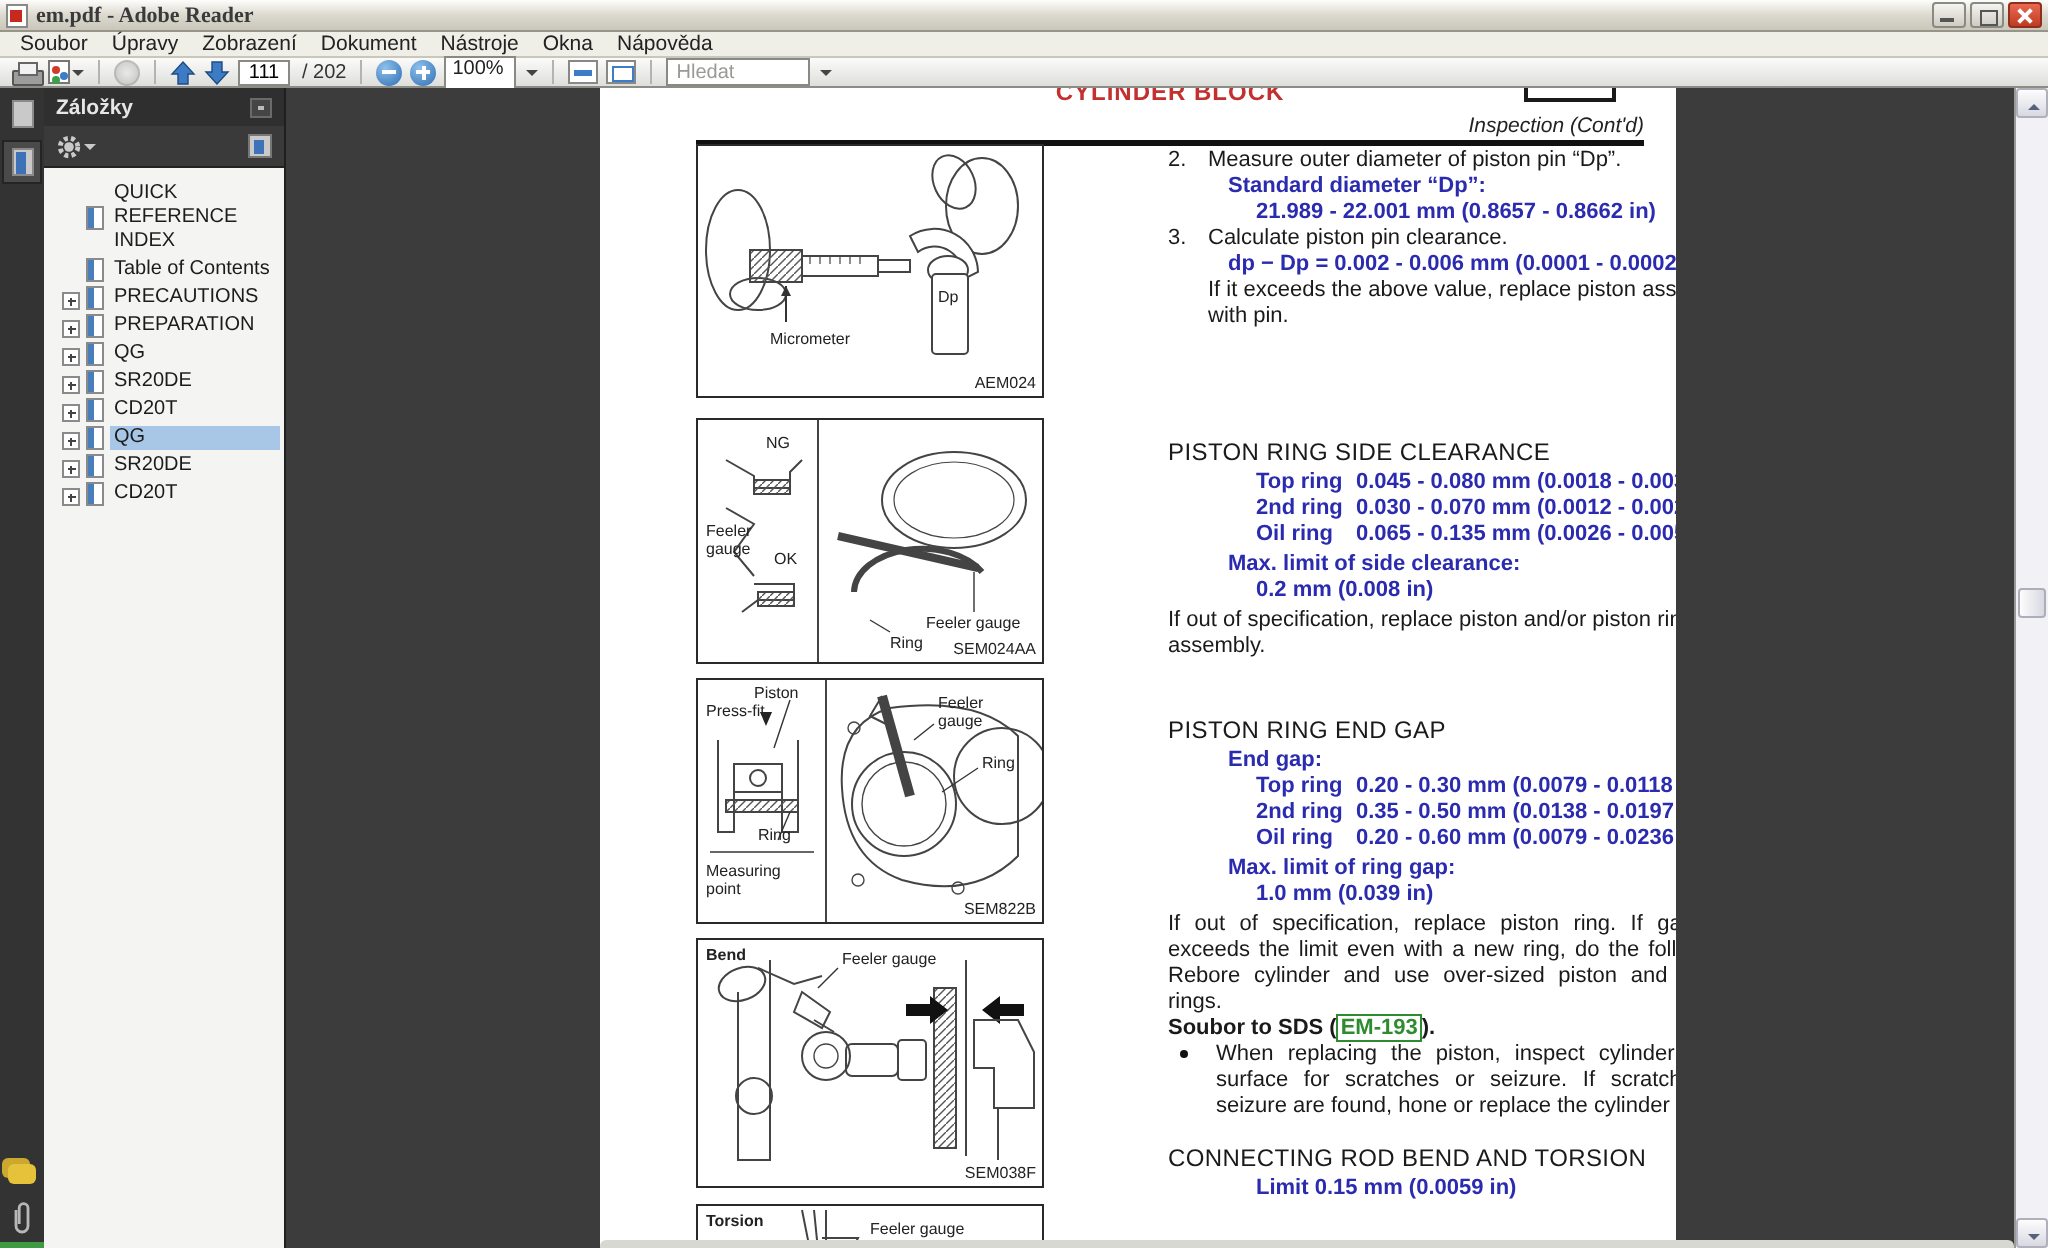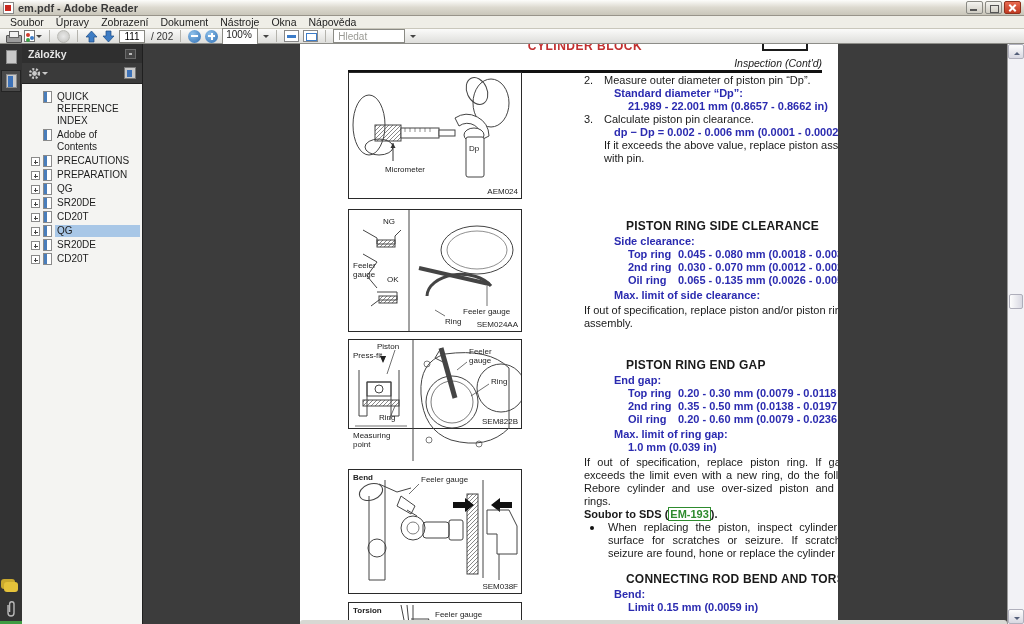--- a/index.html
+++ b/index.html
@@ -12,7 +12,7 @@
     display:flex; align-items:center; padding:0 3px; }
   .app-icon { width:11px; height:12px; background:#fff; border:1px solid #888; position:relative; margin-right:4px; flex:0 0 auto; }
   .app-icon::after { content:""; position:absolute; left:1px; top:2px; width:6px; height:6px; background:#c8281e; }
-  .titlebar .ttext { font-size:11px; font-weight:bold; color:#3a3a3a; flex:1; }
+  .titlebar .ttext { font-size:11px; font-weight:bold; color:#3a3a3a; flex:1;font-family:Liberation Serif, serif; }
   .winbtns { display:flex; gap:2px; }
   .winbtn { width:17px; height:13px; border:1px solid #8a8a84; border-radius:2px;
     background:linear-gradient(#f4f4f0,#cfccc2); position:relative; }

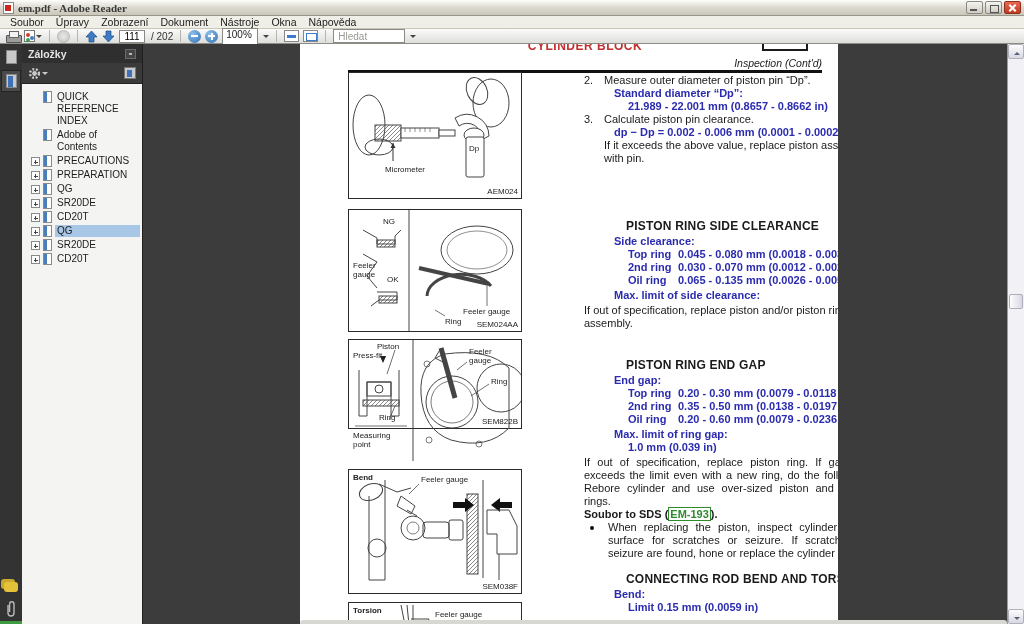--- a/index.html
+++ b/index.html
@@ -78,7 +78,7 @@
   .expand-ic { width:12px; height:12px; background:#c9c9c9; border:1px solid #777; position:relative; }
   .expand-ic::after { content:""; position:absolute; left:2px; top:2px; width:5px; height:7px; background:#3d72b8; }
   .bmlist { padding-top:6px; }
-  .bmrow { display:flex; align-items:flex-start; padding:1px 2px 1px 9px; min-height:14px; position:relative; }
+  .bmrow { display:flex; align-items:center; padding:1px 2px 1px 9px; min-height:14px; position:relative; }
   .bmrow .plusbox { width:9px; height:9px; border:1px solid #8a8a8a; background:#fff; position:relative; margin:2px 3px 0 0; flex:0 0 auto; }
   .bmrow .plusbox::before { content:""; position:absolute; left:1.5px; top:3.5px; width:4px; height:1px; background:#444; }
   .bmrow .plusbox::after { content:""; position:absolute; left:3px; top:2px; width:1px; height:4px; background:#444; }

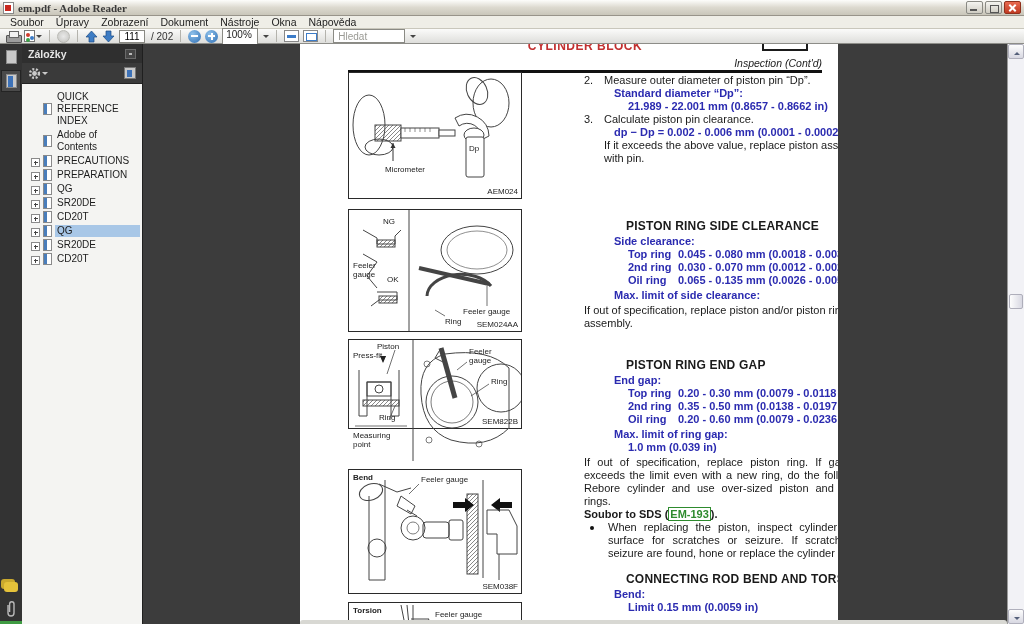--- a/index.html
+++ b/index.html
@@ -249,7 +249,7 @@
     <div class="bmrow">
         <span class="noplus"></span>
         <span class="bm-icon"></span>
-        <span class="lbl">Adobe of Contents</span>
+        <span class="lbl">Table of Contents</span>
       </div>
     <div class="bmrow">
         <span class="plusbox"></span>

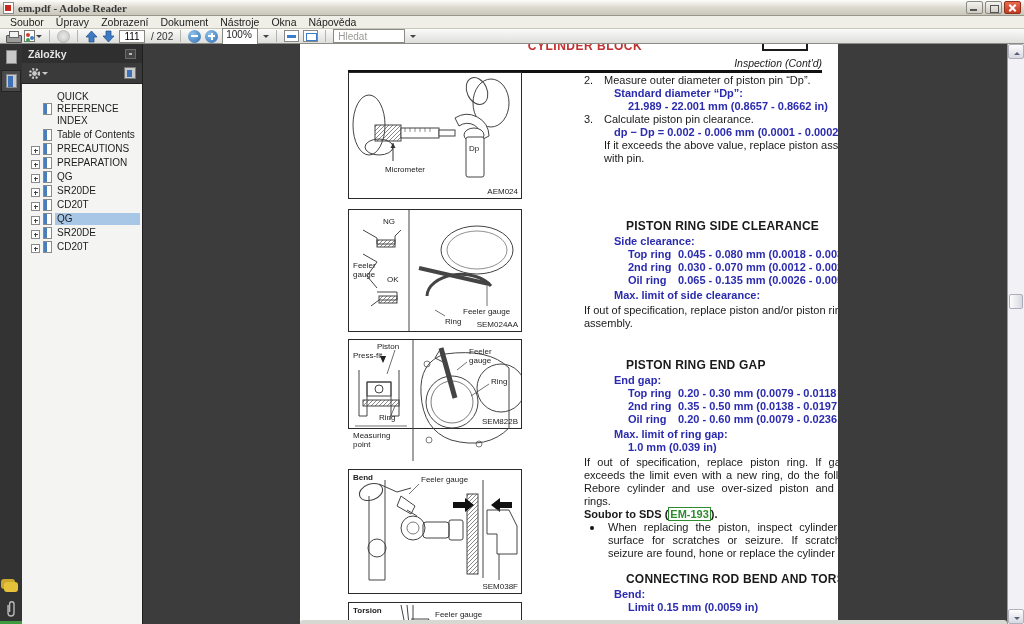--- a/index.html
+++ b/index.html
@@ -121,7 +121,7 @@
   .ind2 { padding-left:44px; }
   .specrow { display:flex; padding-left:44px; }
   .specrow .nm { width:50px; flex:0 0 auto; }
-  .shead { font-size:12px; font-weight:bold; letter-spacing:.2px; margin-bottom:2px;margin-left:42px; }
+  .shead { font-size:12px; font-weight:normal; letter-spacing:.2px; margin-bottom:2px; }
   .para { text-align:justify; }
   .boldline { font-weight:bold; }
   .greenlink { color:#2e8b2e; border:1px solid #2e8b2e; padding:0 1px; font-weight:bold; }

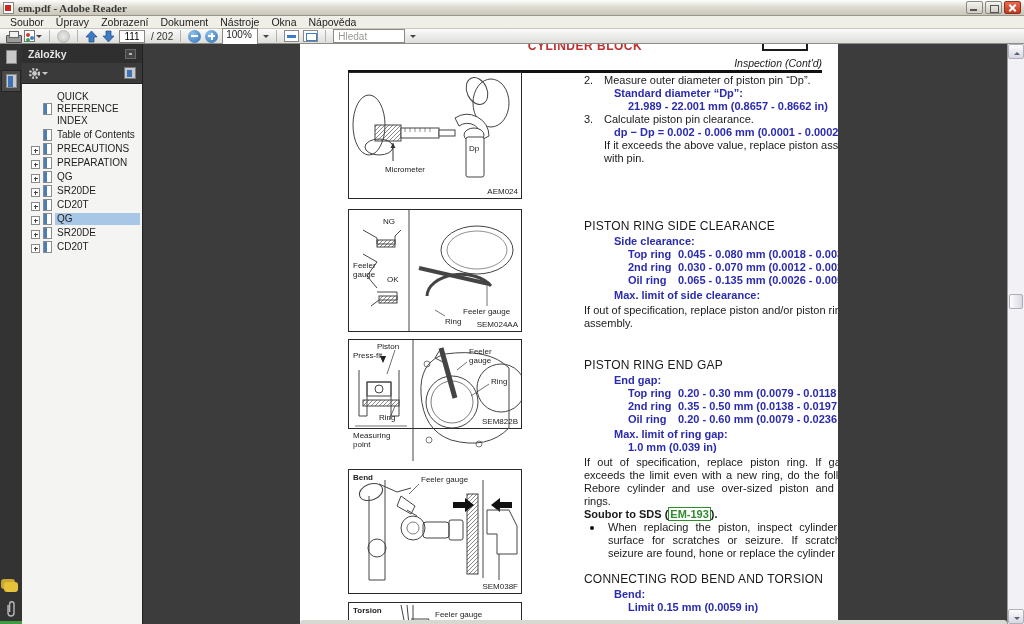--- a/index.html
+++ b/index.html
@@ -453,7 +453,6 @@
         <div class="line" style="padding-left:20px;">If it exceeds the above value, replace piston assembly with pin.</div>
 
         <div class="shead" style="margin-top:54px;">PISTON RING SIDE CLEARANCE</div>
-        <div class="line blue ind1">Side clearance:</div>
         <div class="specrow line blue">
             <span class="nm">Top ring</span>
             <span>0.045 - 0.080 mm (0.0018 - 0.0031 in)</span>

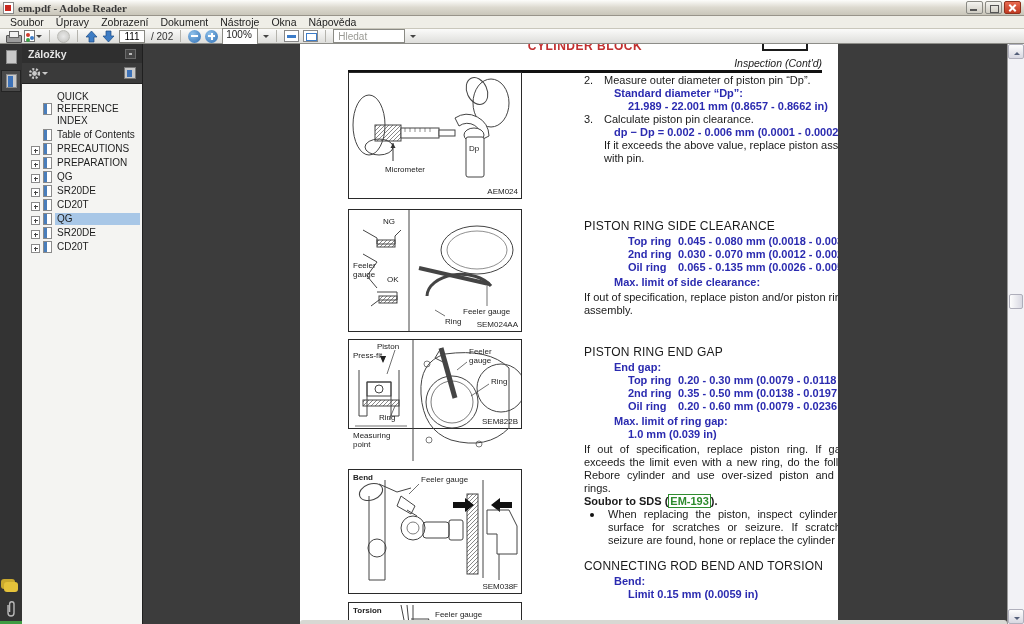--- a/index.html
+++ b/index.html
@@ -466,6 +466,7 @@
             <span>0.065 - 0.135 mm (0.0026 - 0.0053 in)</span>
           </div>
         <div class="line blue ind1" style="margin-top:2px;">Max. limit of side clearance:</div>
+        <div class="line blue ind2">0.2 mm (0.008 in)</div>
         <div class="line" style="margin-top:2px;">If out of specification, replace piston and/or piston ring assembly.</div>
 
         <div class="shead" style="margin-top:28px;">PISTON RING END GAP</div>

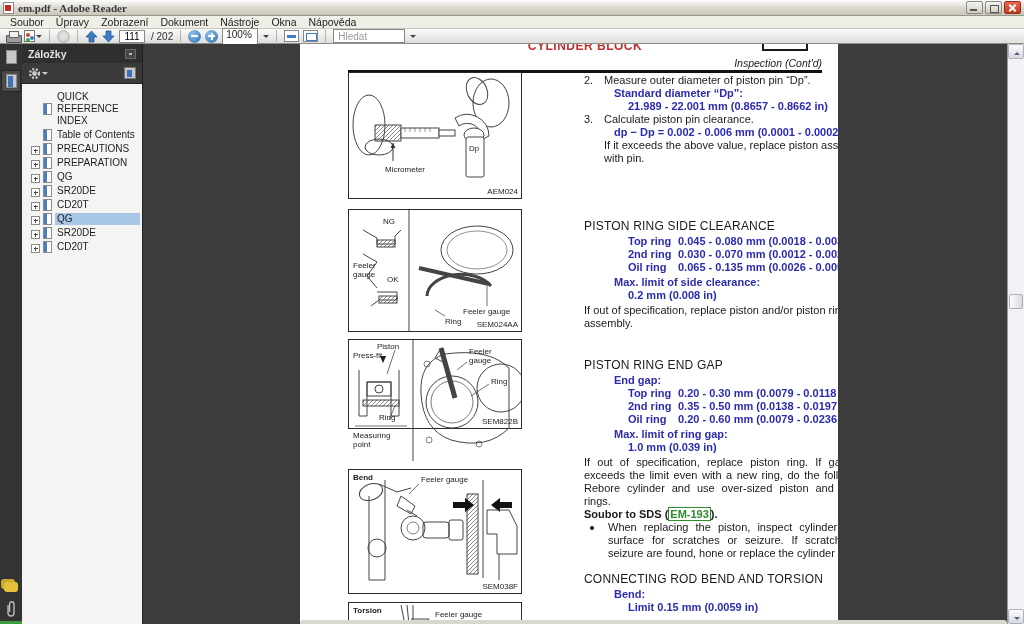--- a/index.html
+++ b/index.html
@@ -107,7 +107,7 @@
   .figcode { position:absolute; right:3px; bottom:2px; font-size:8px; color:#222; }
   .f1 { top:28px; height:127px; }
   .f2 { top:165px; height:123px; }
-  .f3 { top:295px; height:90px; }
+  .f3 { top:295px; height:123px; }
   .f4 { top:425px; height:125px; }
   .f5 { top:558px; height:100px; }
 

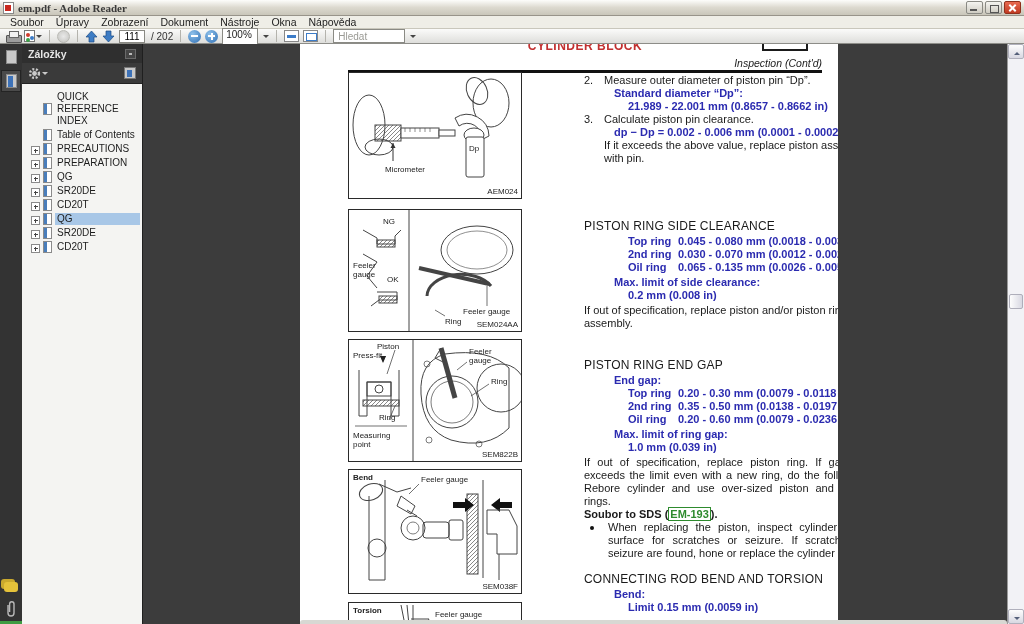--- a/index.html
+++ b/index.html
@@ -495,7 +495,6 @@
         </div>
 
         <div class="shead" style="margin-top:12px;">CONNECTING ROD BEND AND TORSION</div>
-        <div class="line blue ind1">Bend:</div>
         <div class="line blue ind2">Limit 0.15 mm (0.0059 in)</div>
 
       </div>

